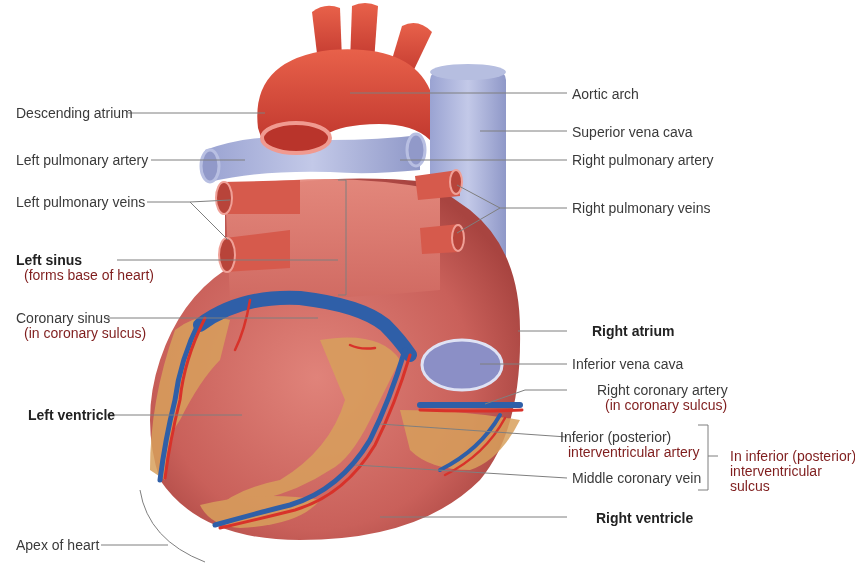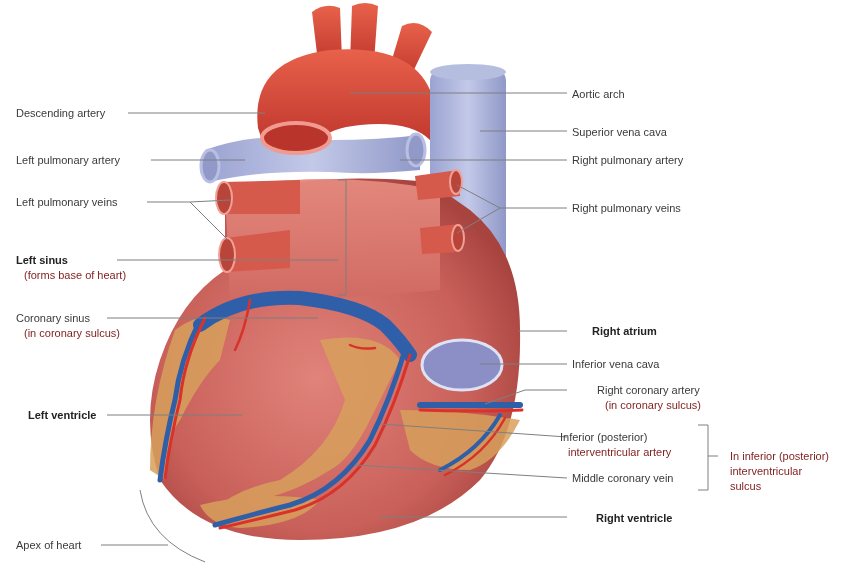--- a/index.html
+++ b/index.html
@@ -5,7 +5,7 @@
   html,body{margin:0;padding:0;background:#ffffff;}
   body{width:855px;height:564px;position:relative;overflow:hidden;font-family:"Liberation Sans",sans-serif;color:#333333;}
   #illustration{position:absolute;left:0;top:0;width:855px;height:564px;}
-  .lbl{position:absolute;font-size:11px;line-height:15px;color:#3a3a3a;white-space:nowrap;}
+  .lbl{position:absolute;font-size:14px;line-height:15px;color:#3a3a3a;white-space:nowrap;}
   .lbl.bold{font-weight:bold;color:#222;}
   .sub{display:block;font-weight:normal;color:#7f1d1d;margin-left:8px;}
 </style>

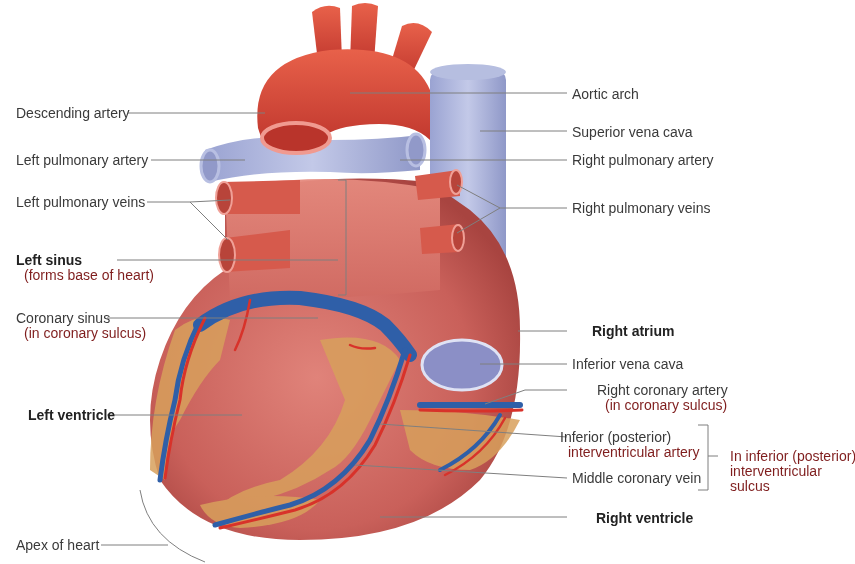--- a/index.html
+++ b/index.html
@@ -119,7 +119,7 @@
   </g>
 </svg>
 
-<div class="lbl" style="left:16px;top:106px">Descending artery</div>
+<div class="lbl" style="left:16px;top:106px">Descending atrium</div>
 <div class="lbl" style="left:16px;top:153px">Left pulmonary artery</div>
 <div class="lbl" style="left:16px;top:195px">Left pulmonary veins</div>
 <div class="lbl bold" style="left:16px;top:253px">

